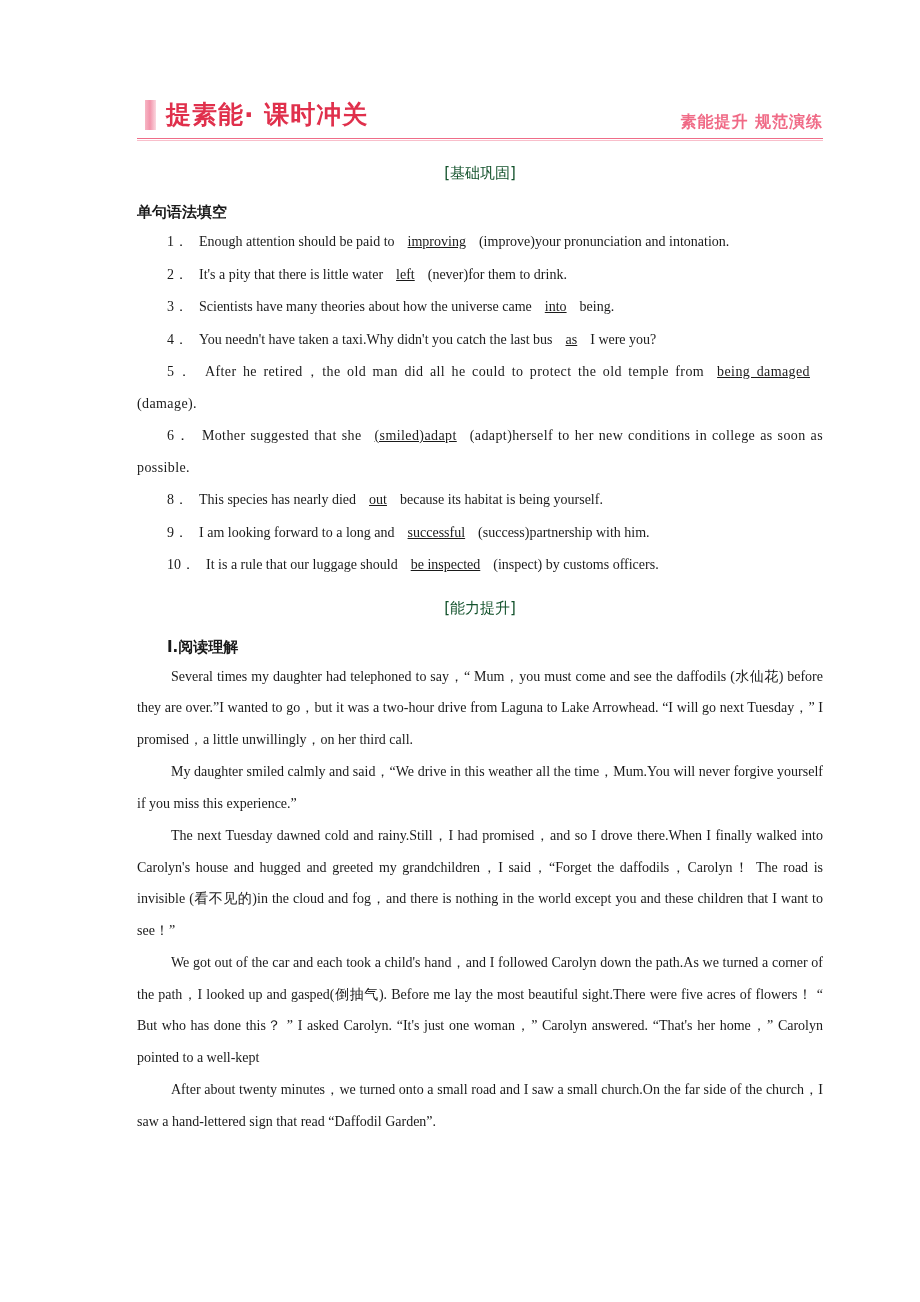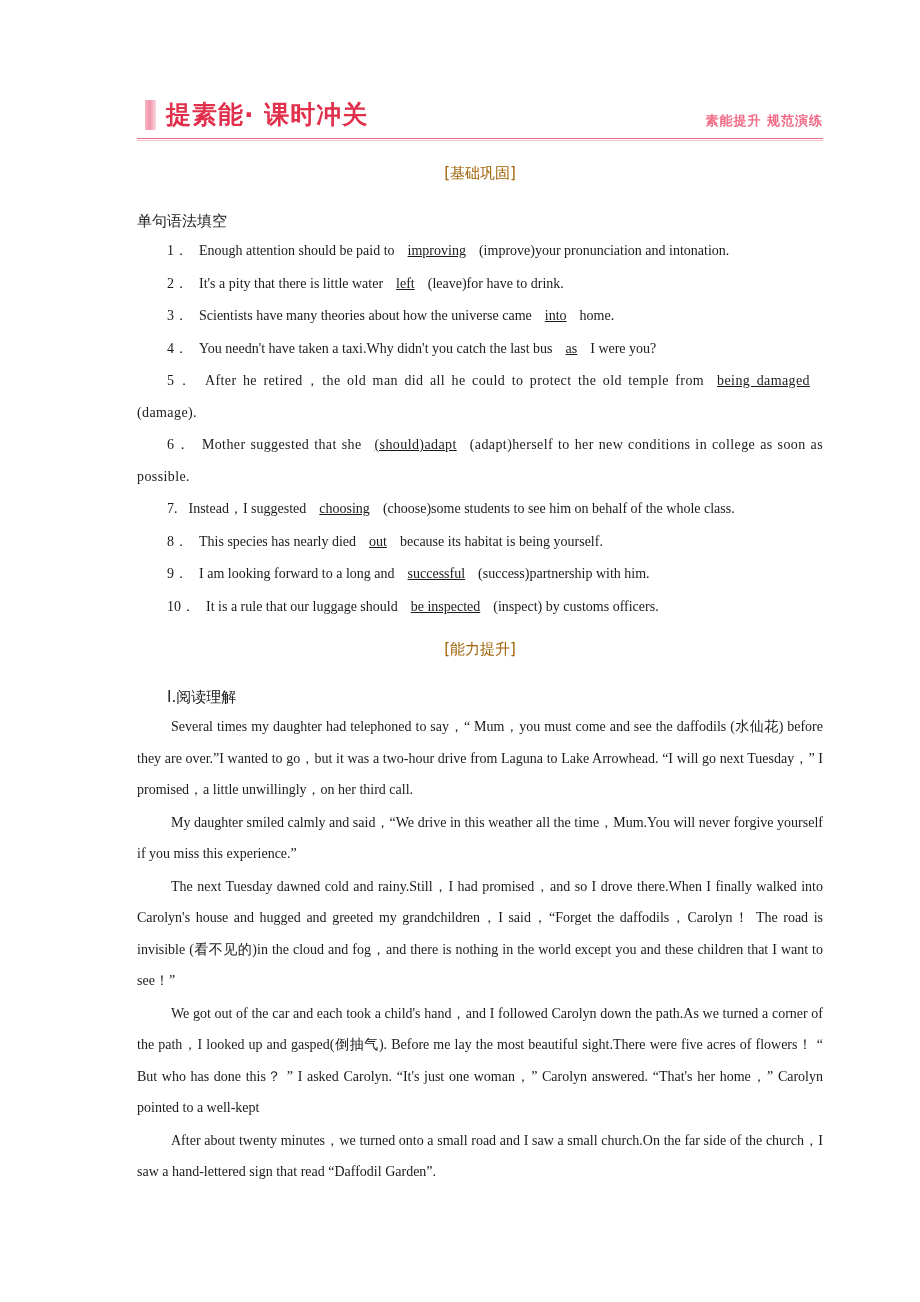--- a/index.html
+++ b/index.html
@@ -62,7 +62,7 @@
     top: 12px;
     font-family: "DejaVu Sans", "Liberation Sans", sans-serif;
     font-weight: bold;
-    font-size: 13px;
+    font-size: 16px;
     color: #f06a86;
     letter-spacing: 1px;
     white-space: nowrap;

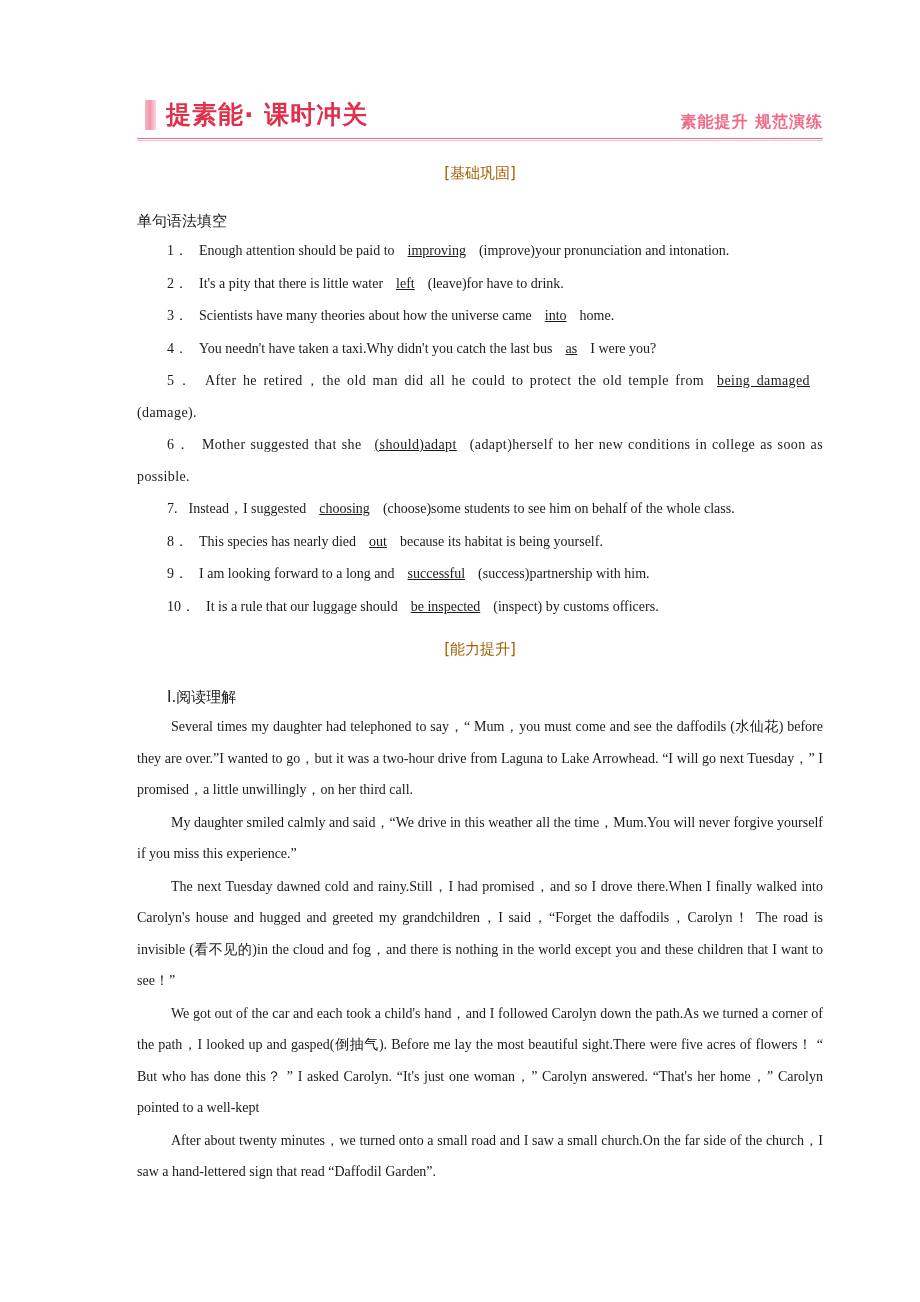--- a/index.html
+++ b/index.html
@@ -95,7 +95,7 @@
     font-size: 15.5px;
     margin: 14px 0 0 0;
     line-height: 26px;
-    color: #a16207;
+    color: #14532d;
   }
   .sub-head {
     font-family: "DejaVu Sans", "Liberation Sans", sans-serif;

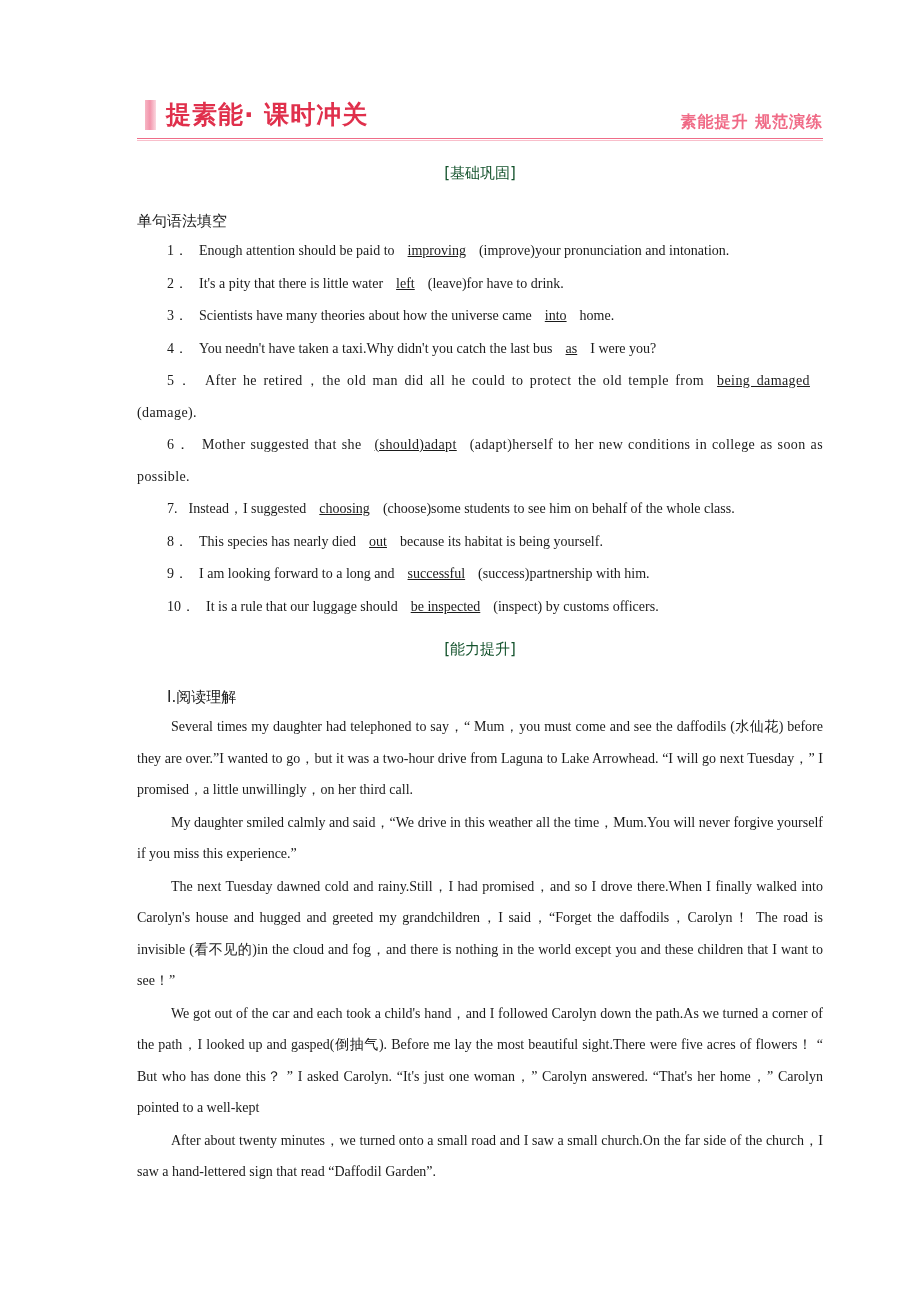--- a/index.html
+++ b/index.html
@@ -100,8 +100,9 @@
   .sub-head {
     font-family: "DejaVu Sans", "Liberation Sans", sans-serif;
     font-size: 15.5px;
-    margin: 22px 0 0 0;
+    margin: 13px 0 0 0;
     line-height: 26px;
+    font-weight: bold;
   }
   .sub-head.indented { padding-left: 30px; }
 

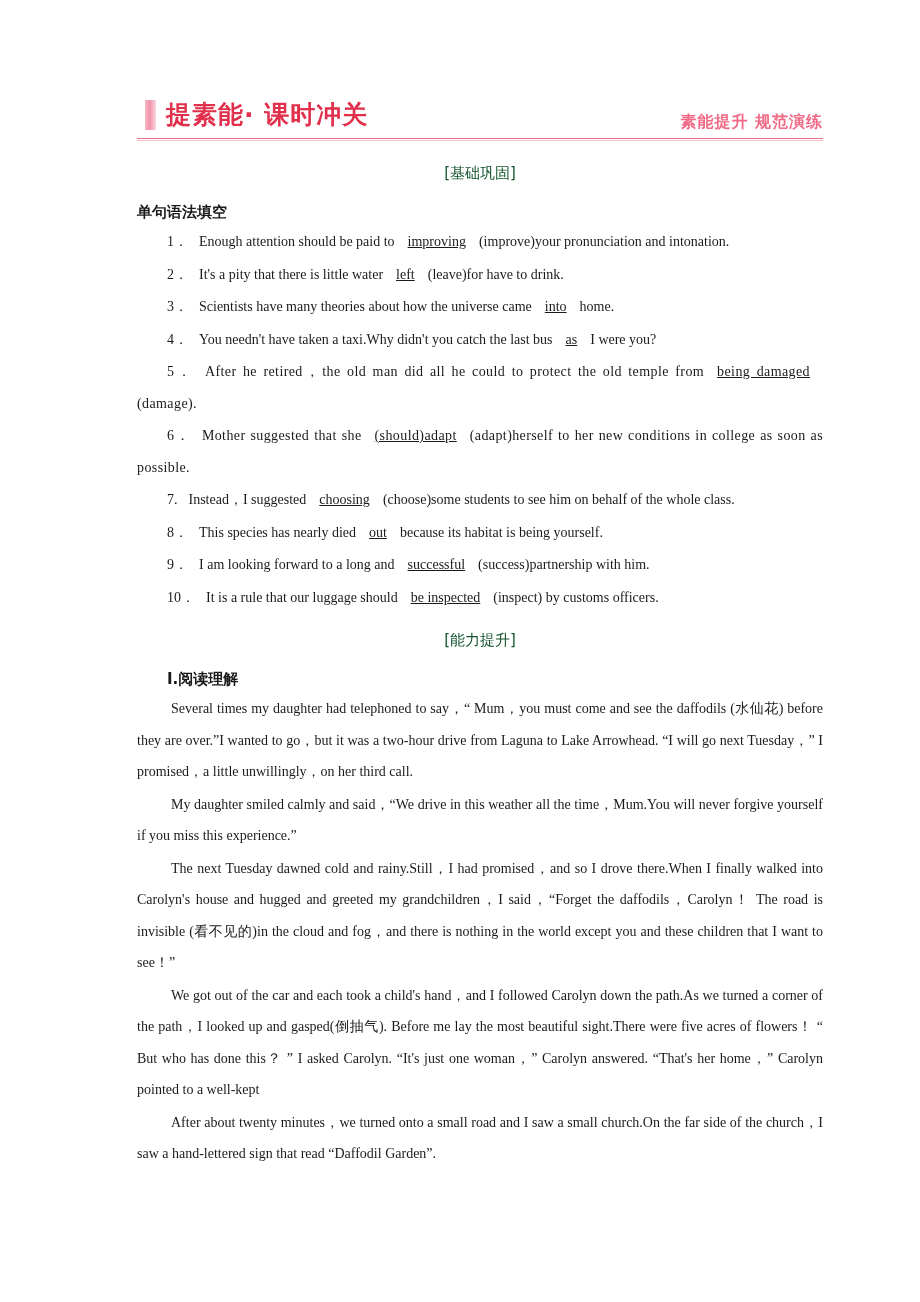--- a/index.html
+++ b/index.html
@@ -162,7 +162,7 @@
         <span>1．</span><span class="sp"></span><span>Enough attention should be paid to</span><span class="sp"></span><span class="ans">improving</span><span class="sp"></span><span>(improve)your pronunciation and intonation.</span>
       </p>
       <p class="q">
-        <span>2．</span><span class="sp"></span><span>It's a pity that there is little water</span><span class="sp"></span><span class="ans">left</span><span class="sp"></span><span>(leave)for have to drink.</span>
+        <span>2．</span><span class="sp"></span><span>It's a pity that there is little water</span><span class="sp"></span><span class="ans">left</span><span class="sp"></span><span>(never)for them to drink.</span>
       </p>
       <p class="q">
         <span>3．</span><span class="sp"></span><span>Scientists have many theories about how the universe came</span><span class="sp"></span><span class="ans">into</span><span class="sp"></span><span>home.</span>

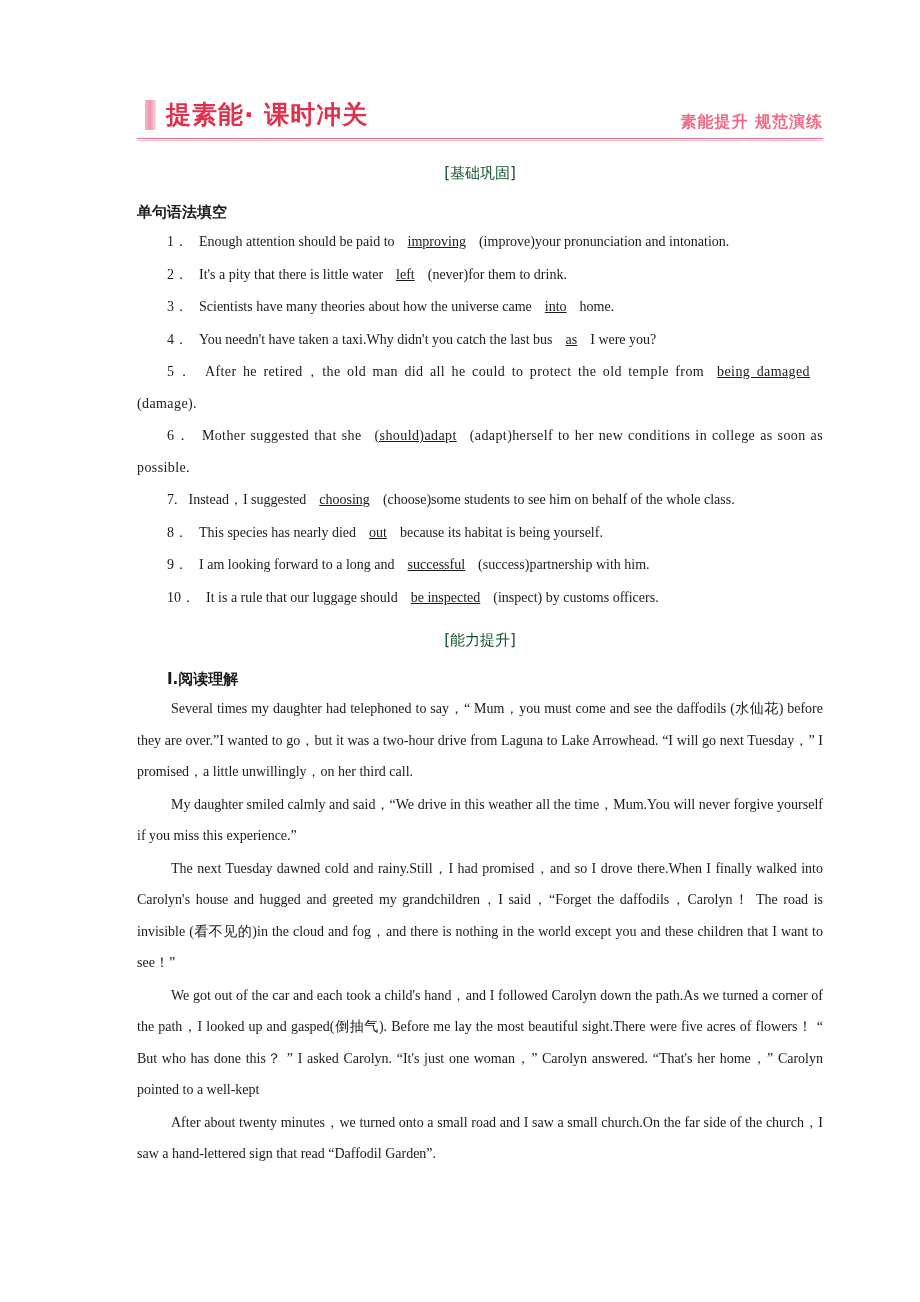--- a/index.html
+++ b/index.html
@@ -165,7 +165,7 @@
         <span>2．</span><span class="sp"></span><span>It's a pity that there is little water</span><span class="sp"></span><span class="ans">left</span><span class="sp"></span><span>(never)for them to drink.</span>
       </p>
       <p class="q">
-        <span>3．</span><span class="sp"></span><span>Scientists have many theories about how the universe came</span><span class="sp"></span><span class="ans">into</span><span class="sp"></span><span>home.</span>
+        <span>3．</span><span class="sp"></span><span>Scientists have many theories about how the universe came</span><span class="sp"></span><span class="ans">into</span><span class="sp"></span><span>being.</span>
       </p>
       <p class="q">
         <span>4．</span><span class="sp"></span><span>You needn't have taken a taxi.Why didn't you catch the last bus</span><span class="sp"></span><span class="ans">as</span><span class="sp"></span><span>I were you?</span>

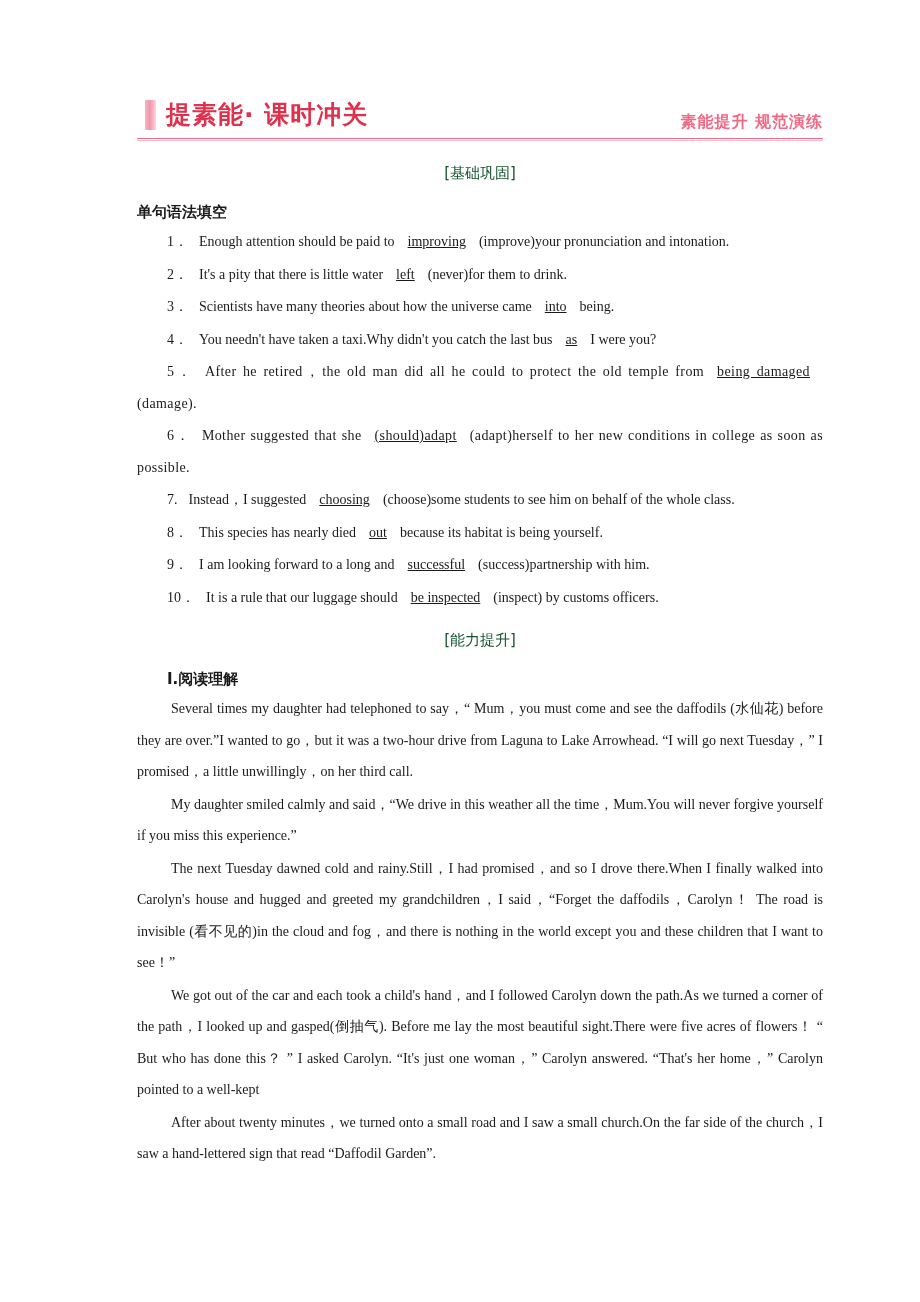--- a/index.html
+++ b/index.html
@@ -174,7 +174,7 @@
         <span>5．</span><span class="sp"></span><span>After he retired，the old man did all he could to protect the old temple from</span><span class="sp"></span><span class="ans">being damaged</span><span class="sp"></span><span>(damage).</span>
       </p>
       <p class="q spaced">
-        <span>6．</span><span class="sp"></span><span>Mother suggested that she</span><span class="sp"></span><span class="ans">(should)adapt</span><span class="sp"></span><span>(adapt)herself to her new conditions in college as soon as possible.</span>
+        <span>6．</span><span class="sp"></span><span>Mother suggested that she</span><span class="sp"></span><span class="ans">(smiled)adapt</span><span class="sp"></span><span>(adapt)herself to her new conditions in college as soon as possible.</span>
       </p>
       <p class="q">
         <span>7.</span><span class="sp"></span><span>Instead，I suggested</span><span class="sp"></span><span class="ans">choosing</span><span class="sp"></span><span>(choose)some students to see him on behalf of the whole class.</span>

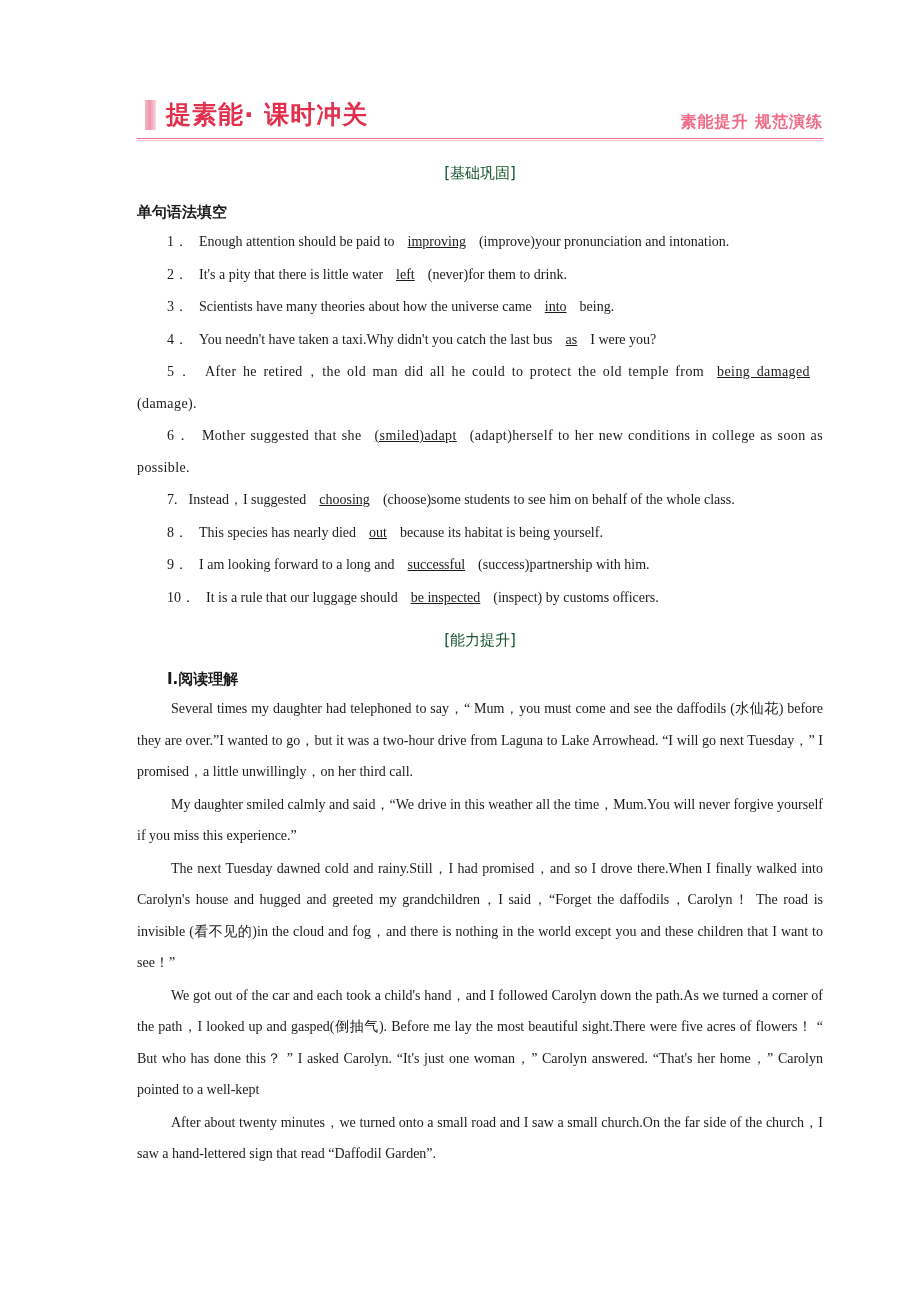--- a/index.html
+++ b/index.html
@@ -177,9 +177,6 @@
         <span>6．</span><span class="sp"></span><span>Mother suggested that she</span><span class="sp"></span><span class="ans">(smiled)adapt</span><span class="sp"></span><span>(adapt)herself to her new conditions in college as soon as possible.</span>
       </p>
       <p class="q">
-        <span>7.</span><span class="sp"></span><span>Instead，I suggested</span><span class="sp"></span><span class="ans">choosing</span><span class="sp"></span><span>(choose)some students to see him on behalf of the whole class.</span>
-      </p>
-      <p class="q">
         <span>8．</span><span class="sp"></span><span>This species has nearly died</span><span class="sp"></span><span class="ans">out</span><span class="sp"></span><span>because its habitat is being yourself.</span>
       </p>
       <p class="q">

